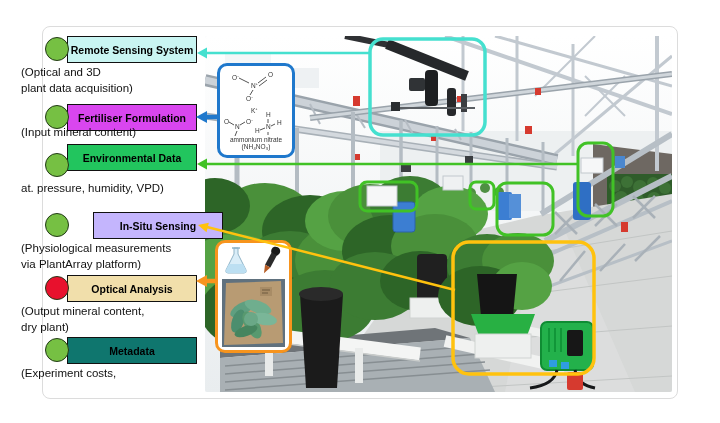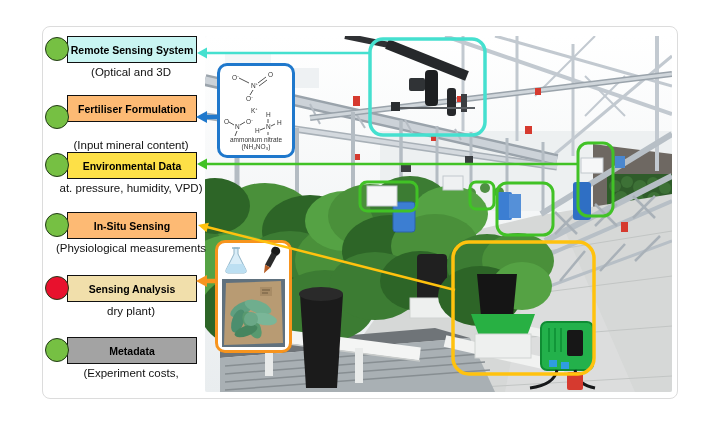--- a/index.html
+++ b/index.html
@@ -25,7 +25,7 @@
     border:1.3px solid #233a18;box-sizing:border-box;z-index:12;
   }
   .cap{
-    position:absolute;left:21px;width:220px;text-align:center;
+    position:absolute;left:21px;width:220px;text-align:left;
     font-size:11.5px;line-height:16px;color:#111;z-index:10;
   }
   .chembox{

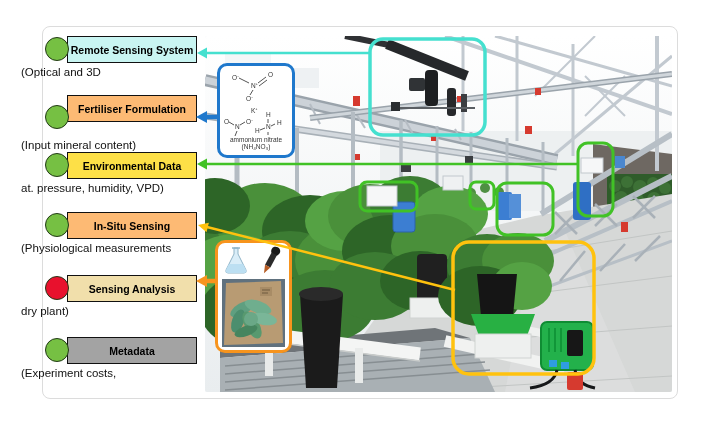--- a/index.html
+++ b/index.html
@@ -265,6 +265,7 @@
   </div>
   <div class="cap" style="top:64px">
     <div>(Optical and 3D</div>
+    <div>plant data acquisition)</div>
   </div>
 </div>
 

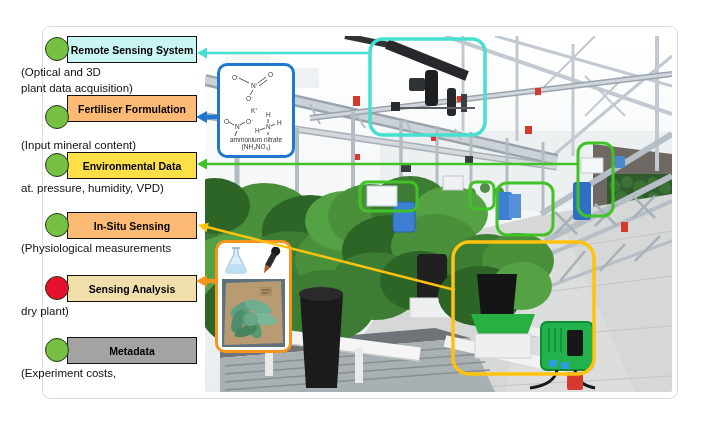--- a/index.html
+++ b/index.html
@@ -271,7 +271,7 @@
 
 <div>
   <span class="dot" style="top: 105px; background-color: rgb(118, 192, 67);"></span>
-  <div class="lbox" style="top: 95px; background-color: #fdba74;">
+  <div class="lbox" style="top: 104px; background-color: #d946ef;">
     <span>Fertiliser Formulation</span>
   </div>
   <div class="cap" style="top:137px">

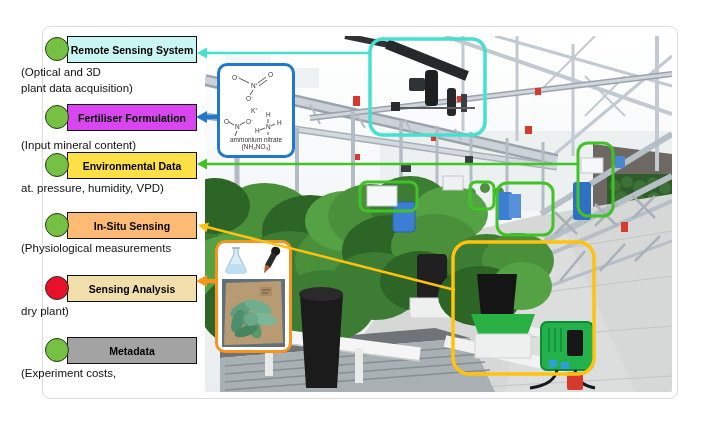--- a/index.html
+++ b/index.html
@@ -274,7 +274,7 @@
   <div class="lbox" style="top: 104px; background-color: #d946ef;">
     <span>Fertiliser Formulation</span>
   </div>
-  <div class="cap" style="top:137px">
+  <div class="cap" style="top:124px">
     <div>(Input mineral content)</div>
   </div>
 </div>

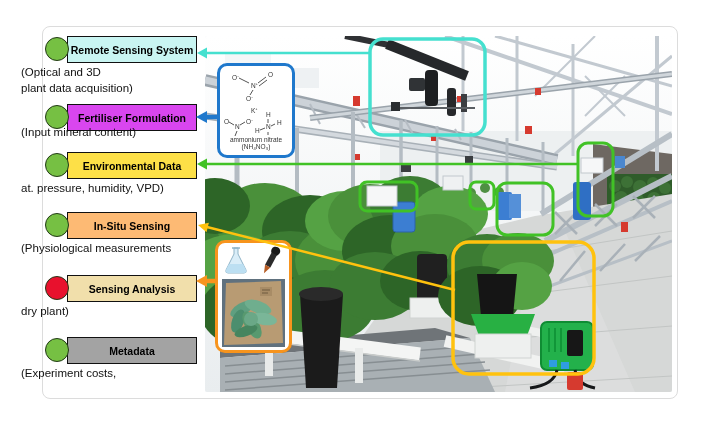--- a/index.html
+++ b/index.html
@@ -281,7 +281,7 @@
 
 <div>
   <span class="dot" style="top: 153px; background-color: rgb(118, 192, 67);"></span>
-  <div class="lbox" style="top: 152px; background-color: #fde047;">
+  <div class="lbox" style="top: 144px; background-color: #22c55e;">
     <span>Environmental Data</span>
   </div>
   <div class="cap" style="top:180px">

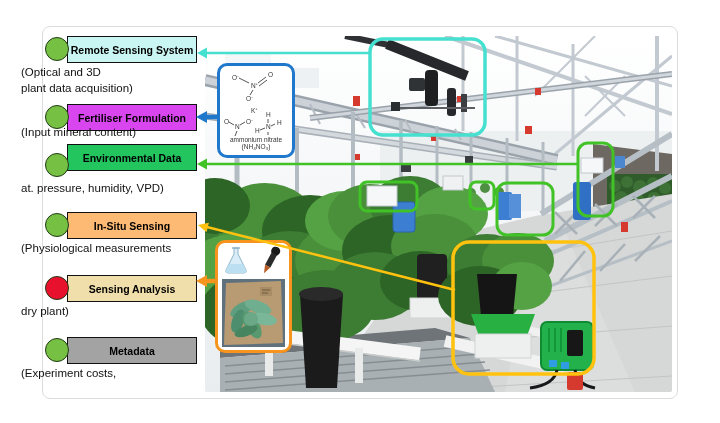--- a/index.html
+++ b/index.html
@@ -291,7 +291,7 @@
 
 <div>
   <span class="dot" style="top: 213px; background-color: rgb(118, 192, 67);"></span>
-  <div class="lbox" style="top: 212px; background-color: #fdba74;">
+  <div class="lbox" style="top: 212px; background-color: #c4b5fd; margin-left: 26px;">
     <span>In-Situ Sensing</span>
   </div>
   <div class="cap" style="top:240px">

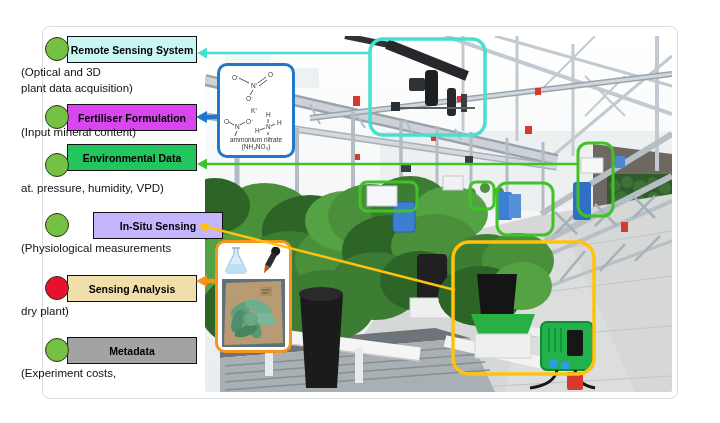--- a/index.html
+++ b/index.html
@@ -296,6 +296,7 @@
   </div>
   <div class="cap" style="top:240px">
     <div>(Physiological measurements</div>
+    <div>via PlantArray platform)</div>
   </div>
 </div>
 

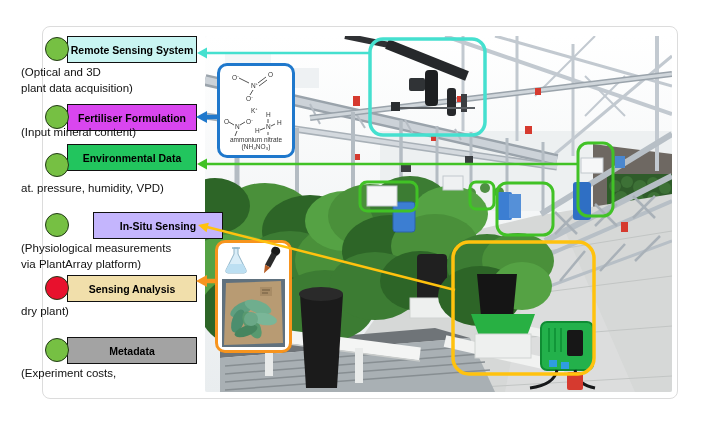--- a/index.html
+++ b/index.html
@@ -303,7 +303,7 @@
 <div>
   <span class="dot" style="top: 276px; background-color: rgb(232, 17, 45);"></span>
   <div class="lbox" style="top: 275px; background-color: rgb(241, 223, 171);">
-    <span>Sensing Analysis</span>
+    <span>Optical Analysis</span>
   </div>
   <div class="cap" style="top:303px">
     <div>dry plant)</div>

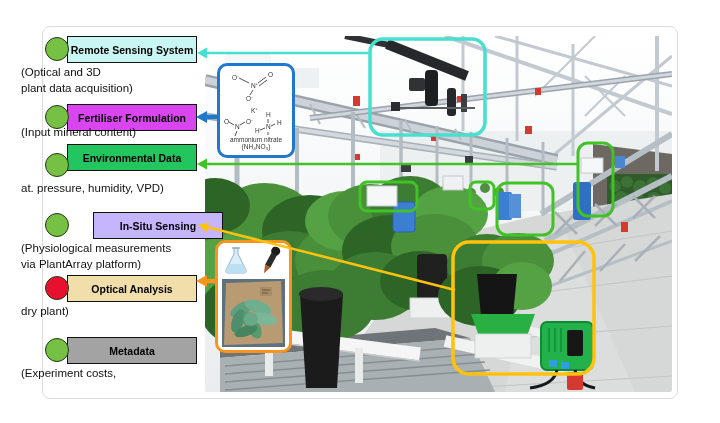--- a/index.html
+++ b/index.html
@@ -306,6 +306,7 @@
     <span>Optical Analysis</span>
   </div>
   <div class="cap" style="top:303px">
+    <div>(Output mineral content,</div>
     <div>dry plant)</div>
   </div>
 </div>

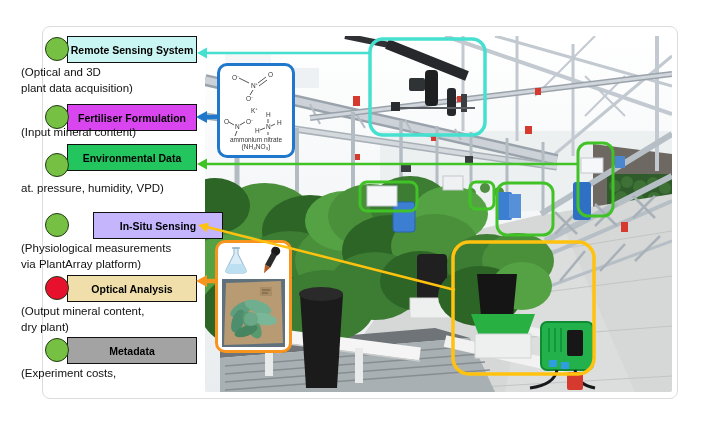--- a/index.html
+++ b/index.html
@@ -313,7 +313,7 @@
 
 <div>
   <span class="dot" style="top: 338px; background-color: rgb(118, 192, 67);"></span>
-  <div class="lbox" style="top: 337px; background-color: #a3a3a3;">
+  <div class="lbox" style="top: 337px; background-color: #0f766e;">
     <span>Metadata</span>
   </div>
   <div class="cap" style="top:365px">

